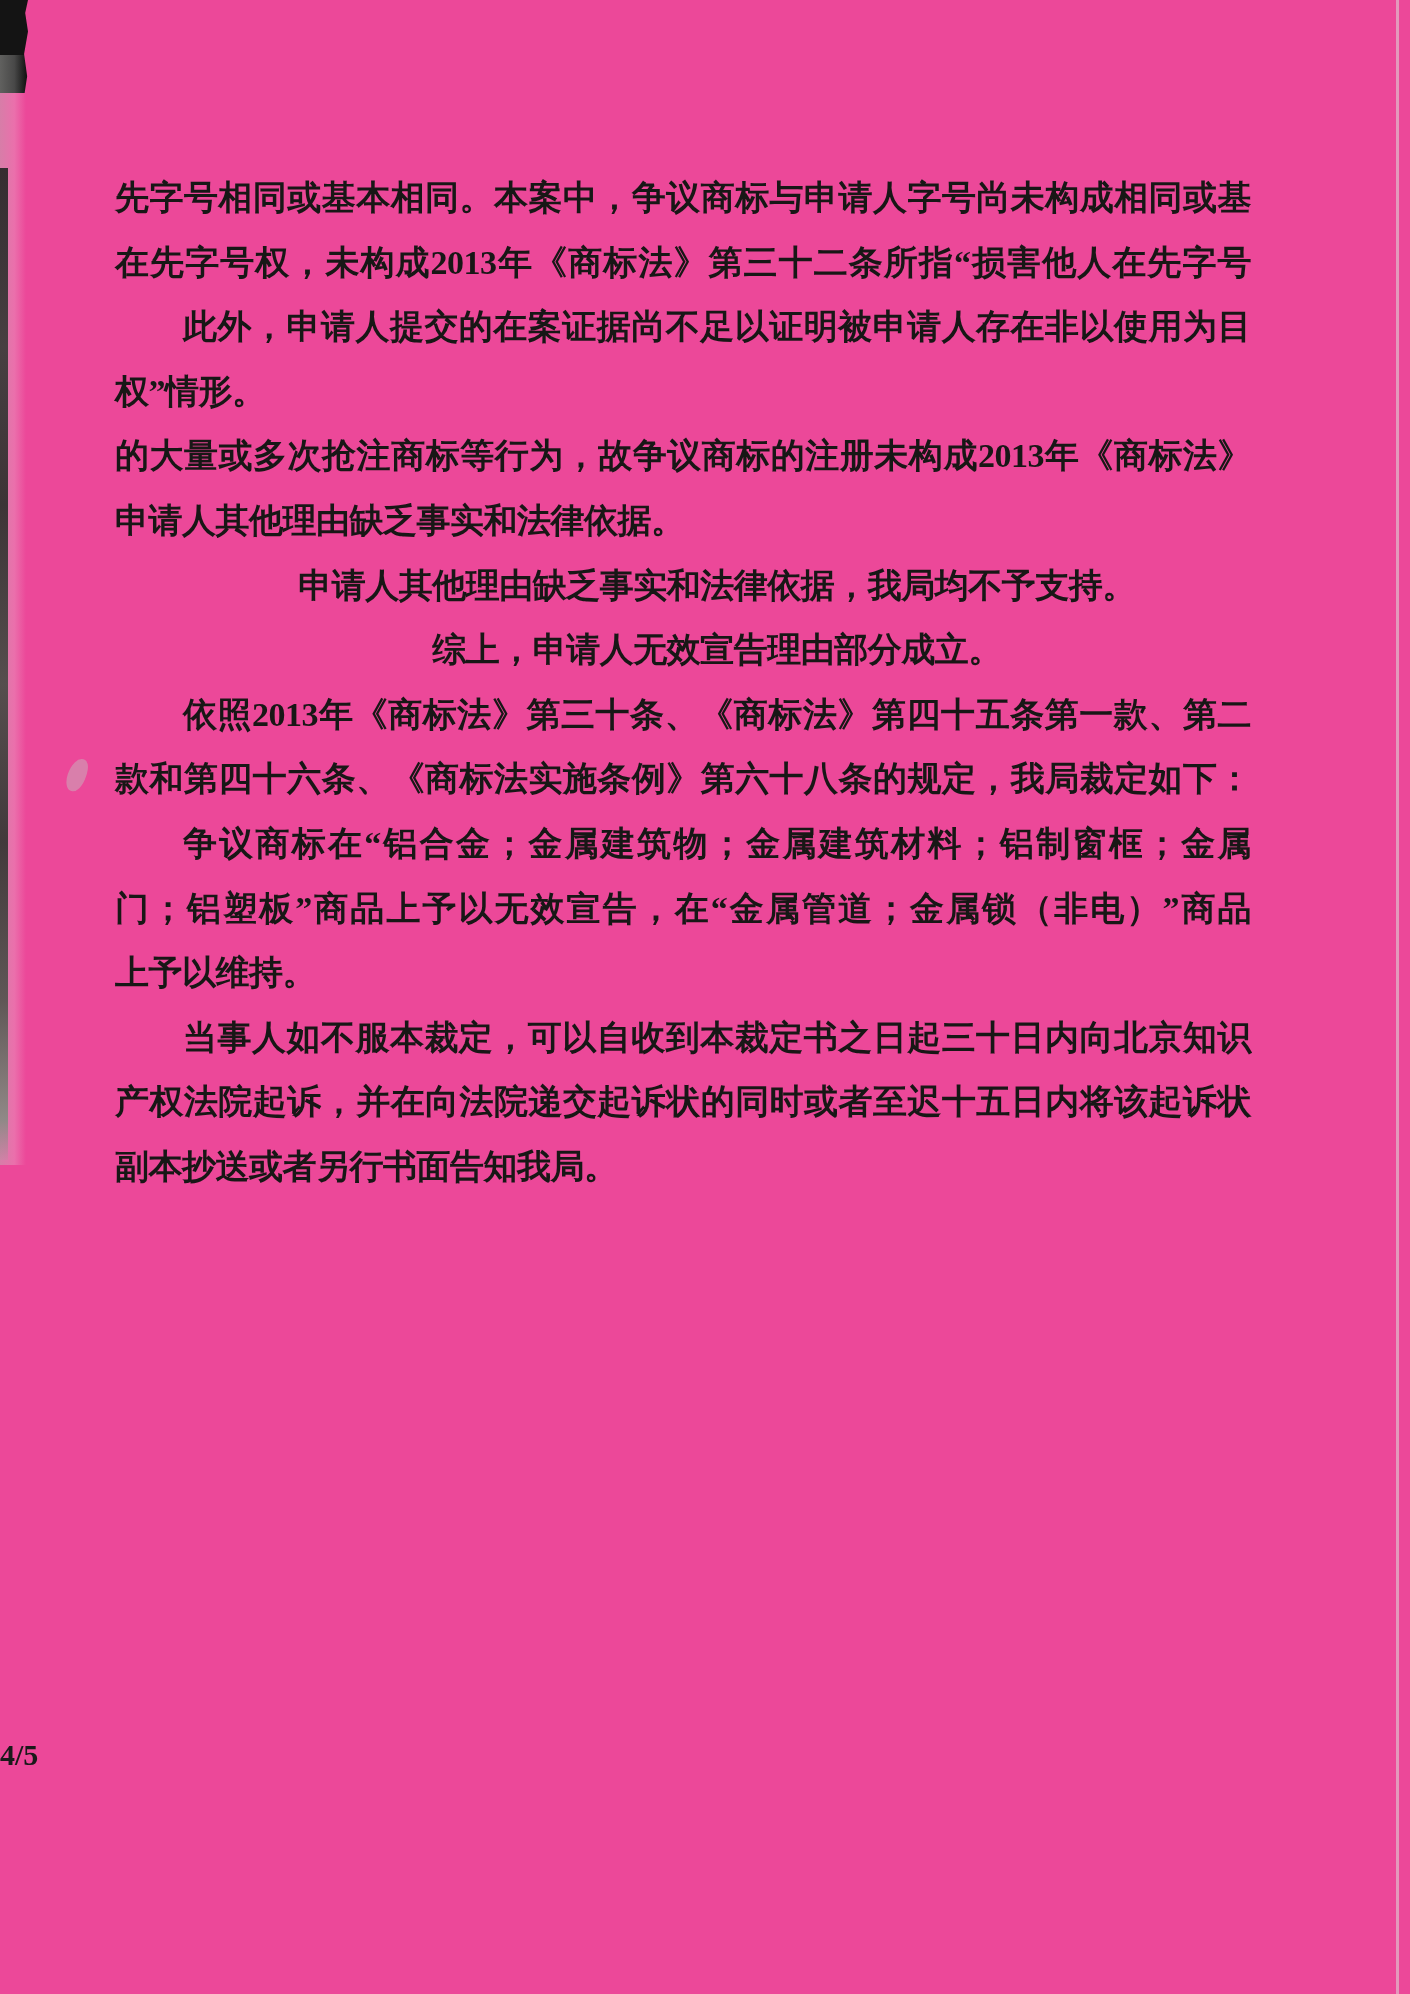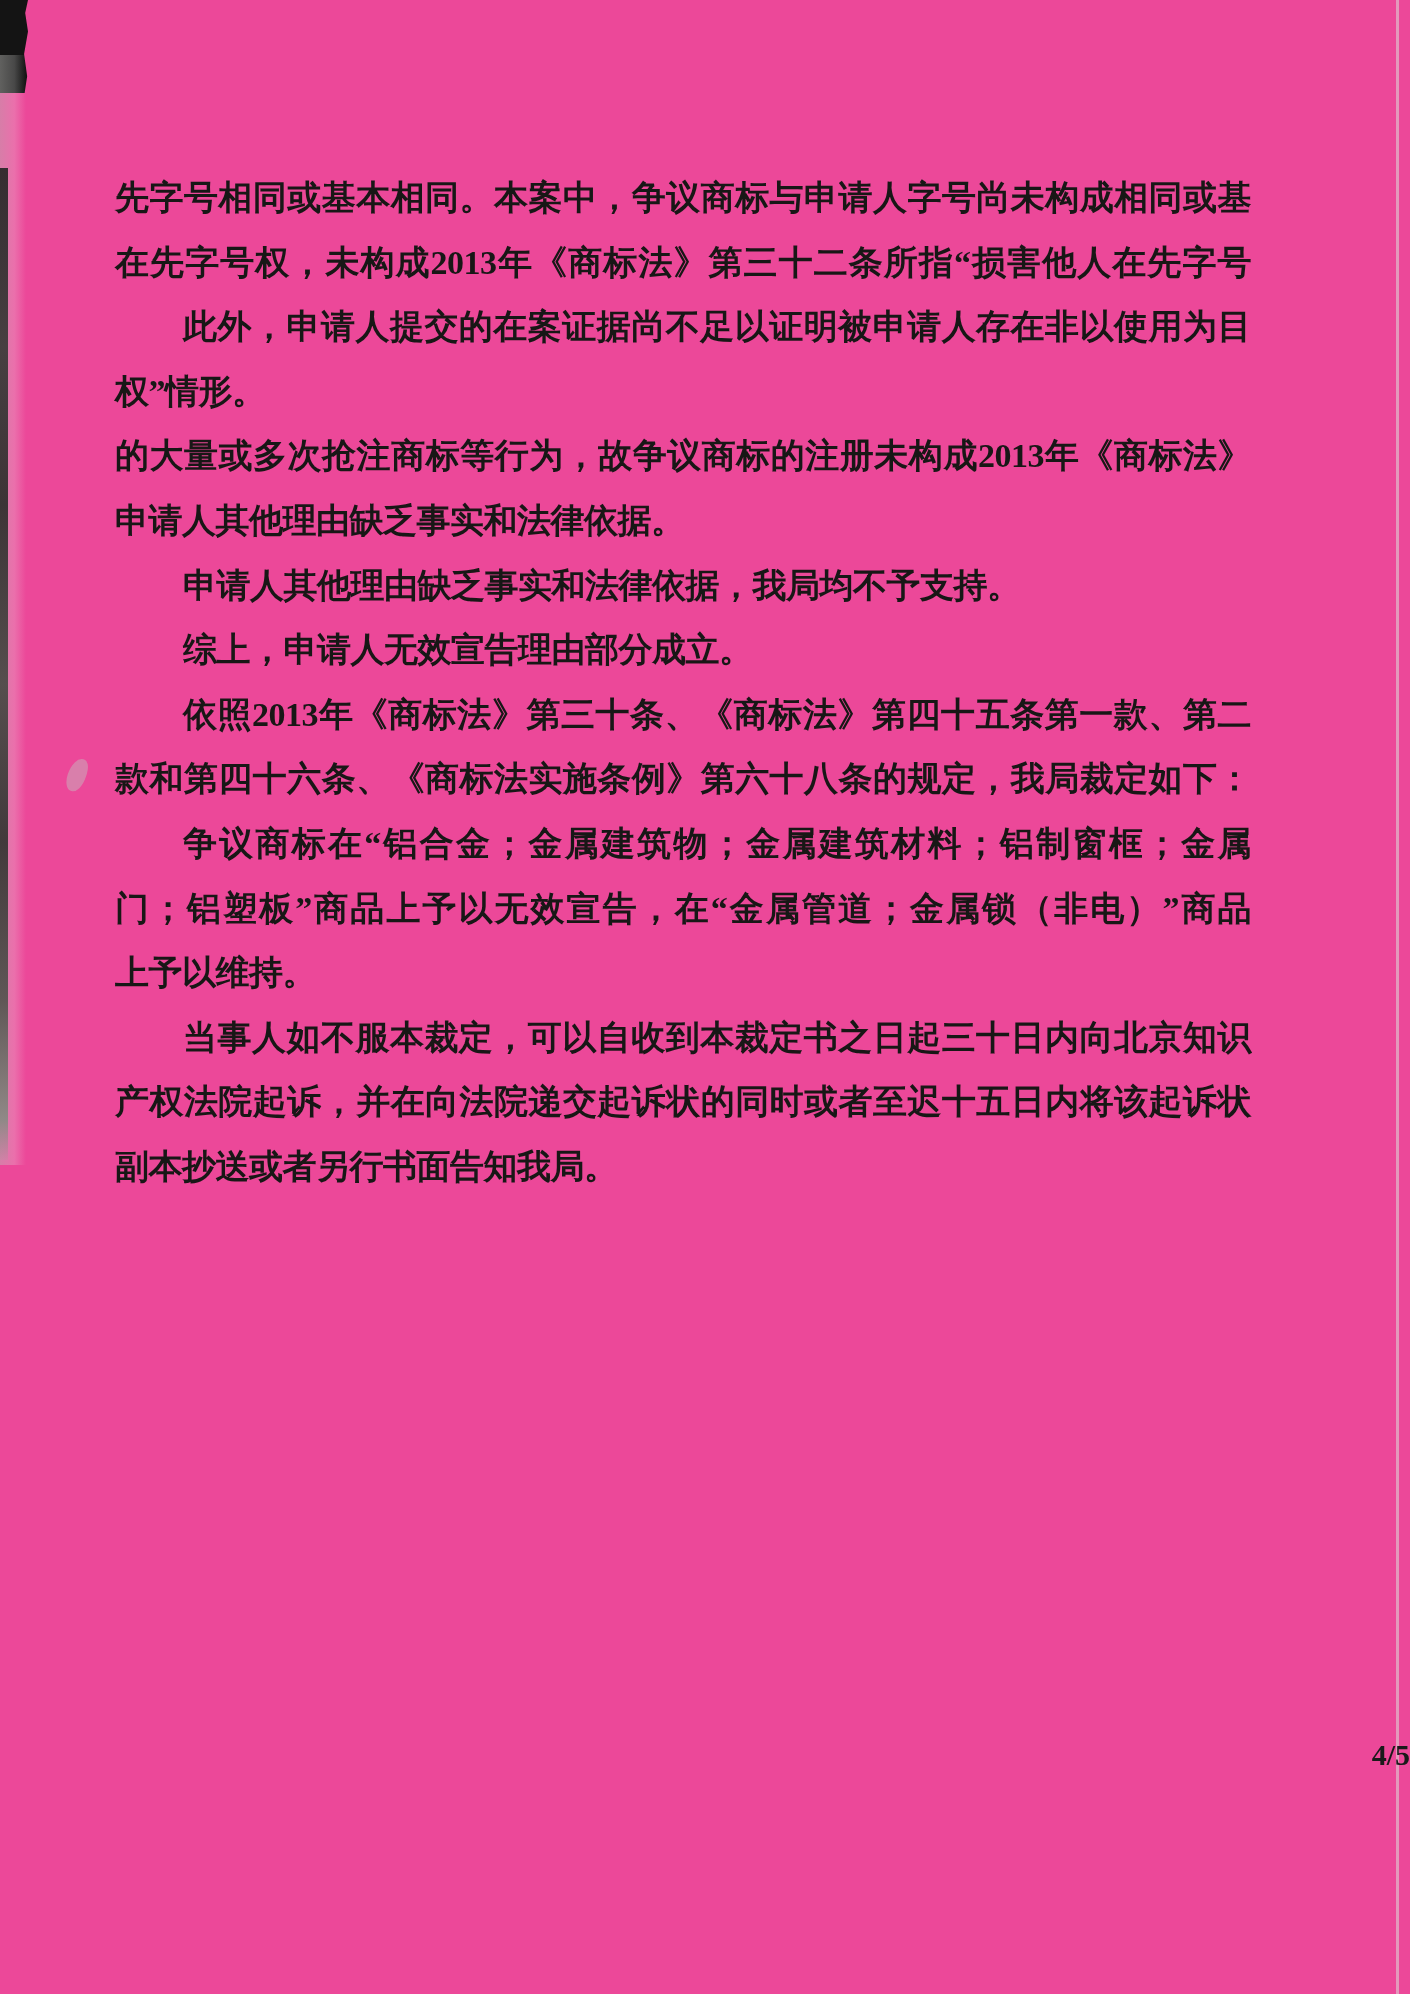--- a/index.html
+++ b/index.html
@@ -79,6 +79,7 @@
   }
   .doc-text .line.indent {
     padding-left: 68px;
+    text-align: center;
   }
   .doc-text .line.fill.indent {
     padding-left: 68px;

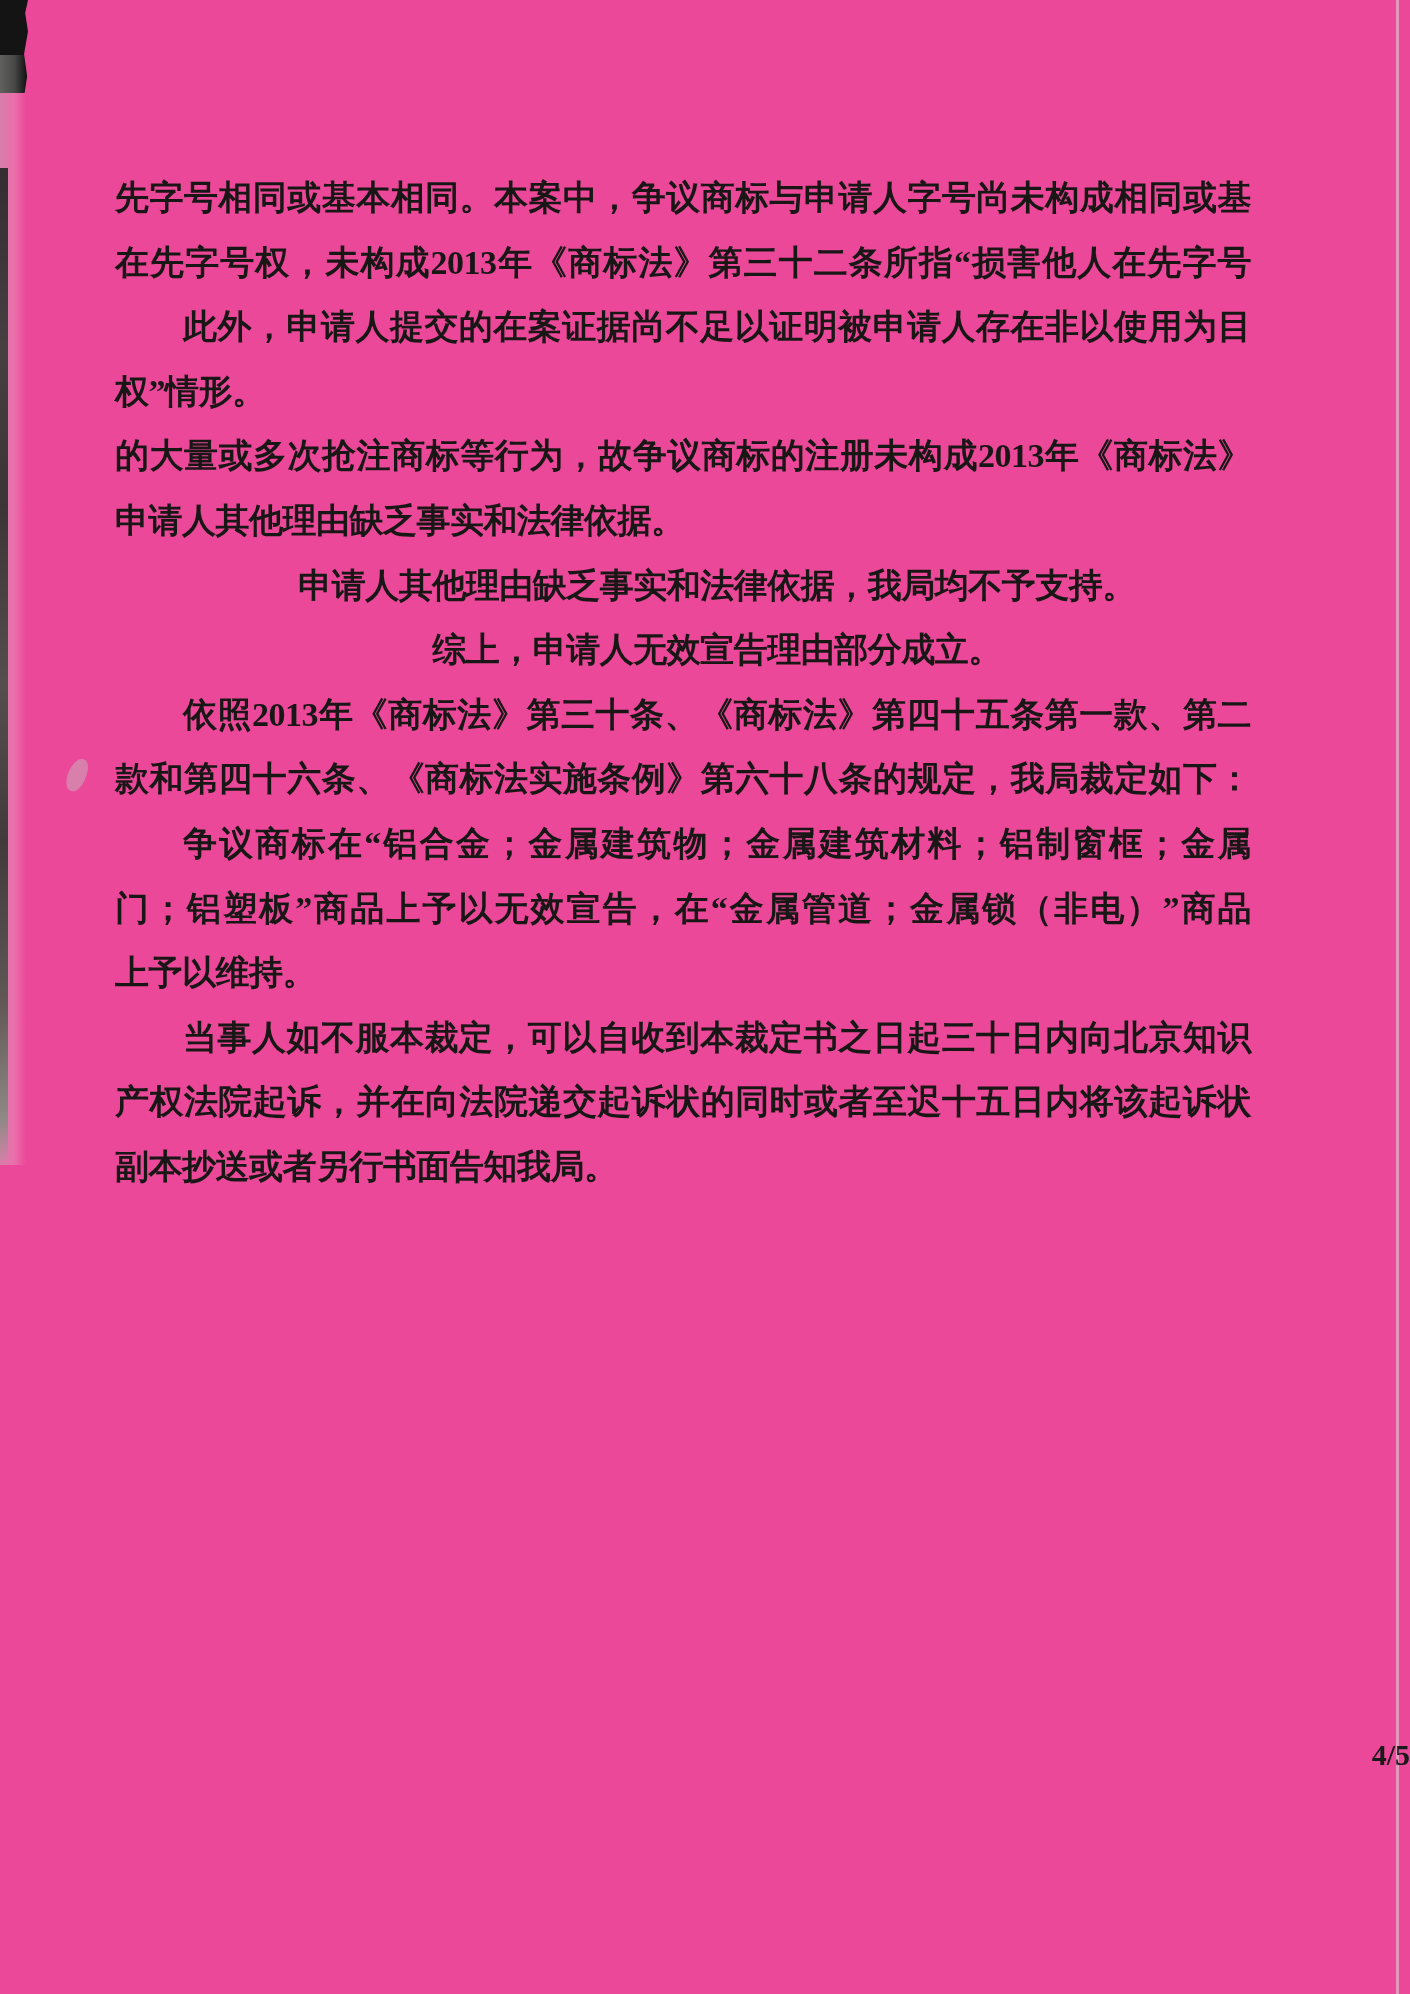--- a/index.html
+++ b/index.html
@@ -91,7 +91,7 @@
     position: absolute;
     left: 0; top: 1738px;
     width: 1410px;
-    text-align: right;
+    text-align: left;
     font-size: 30px;
     font-weight: 700;
     color: #1a1a1a;

